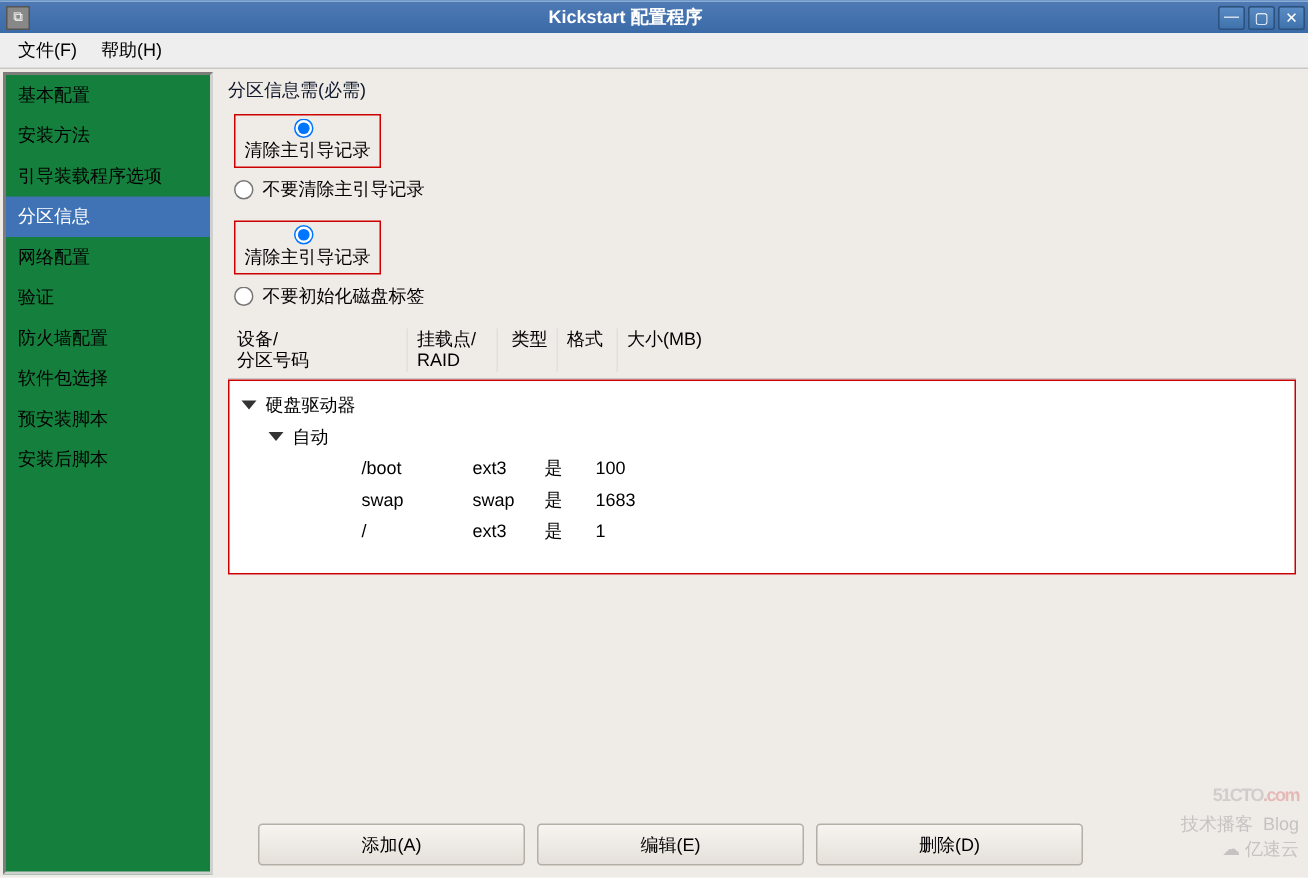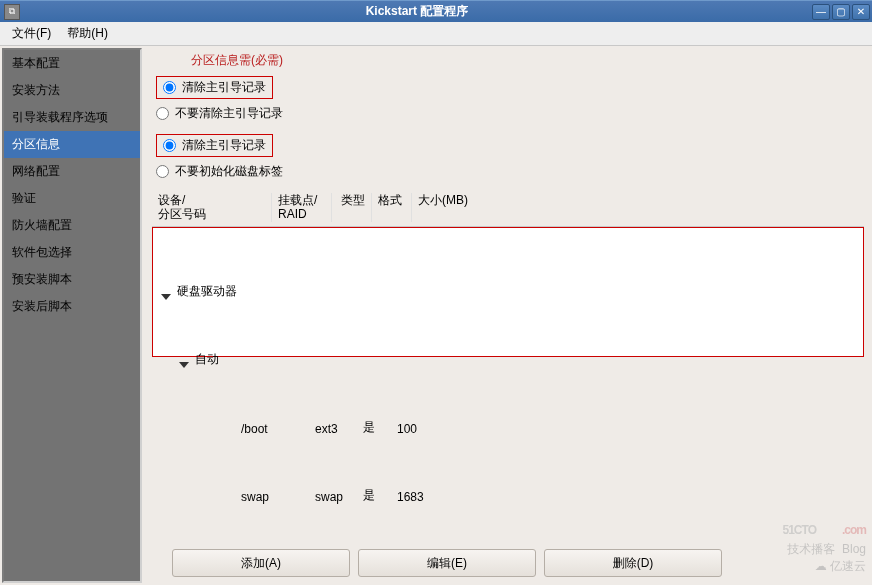--- a/index.html
+++ b/index.html
@@ -16,7 +16,7 @@
 
 .body { display: flex; height: calc(100% - 46px); background: #efebe7; }
 
-.sidebar { width: 140px; background: #737373; border: 2px inset #d0d0d0; margin: 2px 0 2px 2px; overflow: auto; }
+.sidebar { width: 140px; background: #15803d; border: 2px inset #d0d0d0; margin: 2px 0 2px 2px; overflow: auto; }
 .side-item { padding: 5px 8px; cursor: pointer; }
 .side-item.selected { background: #3f73b5; color: #fff; }
 

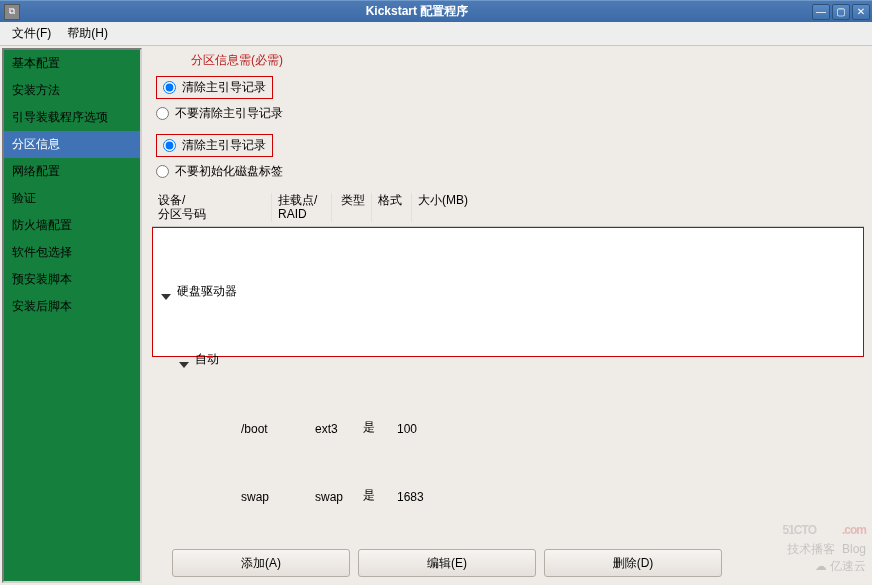--- a/index.html
+++ b/index.html
@@ -21,7 +21,7 @@
 .side-item.selected { background: #3f73b5; color: #fff; }
 
 .main { flex: 1; padding: 6px 8px 6px 10px; display: flex; flex-direction: column; }
-.group-label { color: #b91c1c; margin-bottom: 4px; margin-left: 39px; }
+.group-label { color: #0f172a; margin-bottom: 4px; }
 .radio-group { margin: 0 0 6px 0; }
 .radio-row { display: flex; align-items: center; padding: 3px 4px; }
 .radio-row input { margin-right: 6px; }

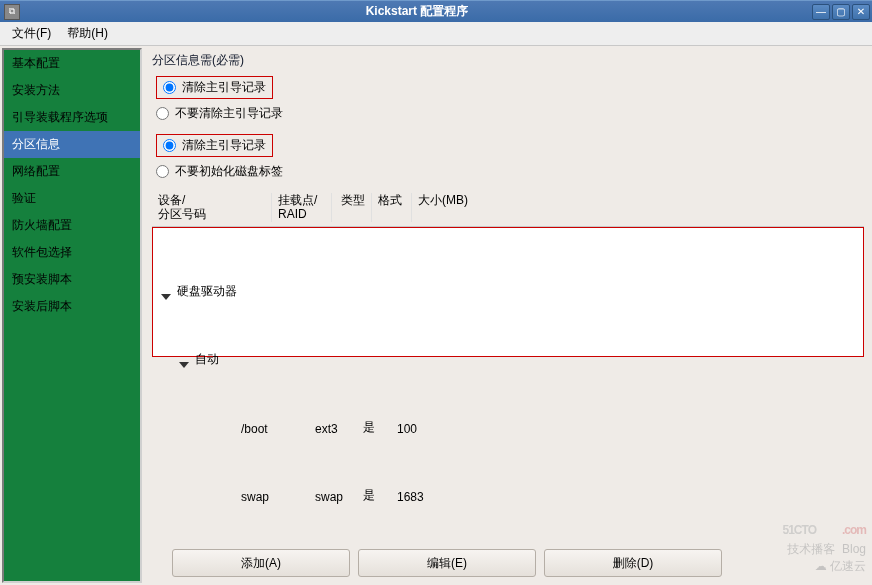--- a/index.html
+++ b/index.html
@@ -25,7 +25,7 @@
 .radio-group { margin: 0 0 6px 0; }
 .radio-row { display: flex; align-items: center; padding: 3px 4px; }
 .radio-row input { margin-right: 6px; }
-.highlight { border: 1px solid #c00; display: inline-flex; align-items: center; padding: 2px 6px; }
+.highlight { border: 1px solid #c00; display: inline-flex; align-items: center; padding: 2px 6px; flex-direction: column; }
 
 .cols { display: flex; border-bottom: 1px solid #c8c8c8; padding: 4px 0; }
 .col { border-right: 1px solid #e0e0e0; padding: 0 6px; line-height: 1.2; }

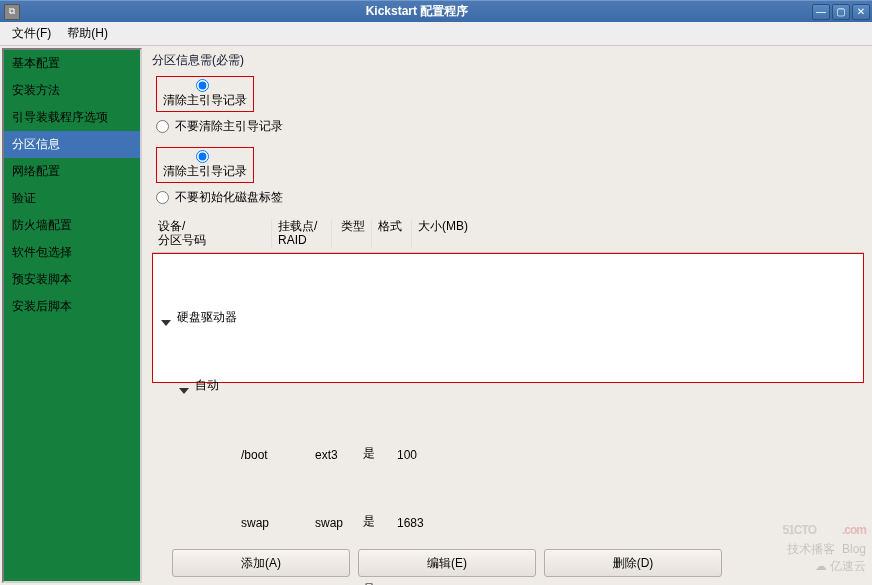--- a/index.html
+++ b/index.html
@@ -33,7 +33,7 @@
 .c1 { width: 120px; } .c2 { width: 60px; } .c3 { width: 40px; text-align: right; } .c4 { width: 40px; } .c5 { width: 70px; }
 
 .tree-box { border: 1px solid #c00; background: #fff; padding: 6px 8px; height: 130px; }
-.tree-row { display: flex; align-items: flex-end; padding: 2px 0; margin-top: 47px; }
+.tree-row { display: flex; align-items: center; padding: 2px 0; }
 .tree-indent1 { padding-left: 18px; }
 .tree-indent2 { padding-left: 80px; }
 .disclose { display:inline-block; width:0; height:0; border-left:5px solid transparent; border-right:5px solid transparent; border-top:6px solid #333; margin-right:6px; }

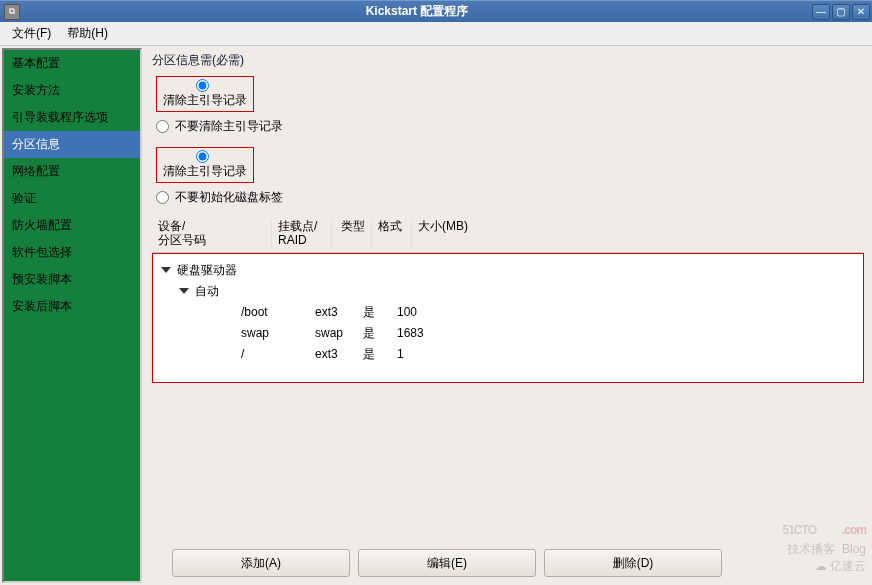--- a/index.html
+++ b/index.html
@@ -46,7 +46,7 @@
 
 .watermark { position: absolute; right: 6px; bottom: 10px; text-align: right; color: #aaa; font-size: 11px; opacity: 0.6; }
 .watermark .big { font-size: 28px; font-weight: bold; font-family: Arial; color: #bbb; letter-spacing: -1px; }
-.watermark .red { color: #d99; margin-left: 26px; }
+.watermark .red { color: #d99; }
 </style>
 </head>
 <body>

